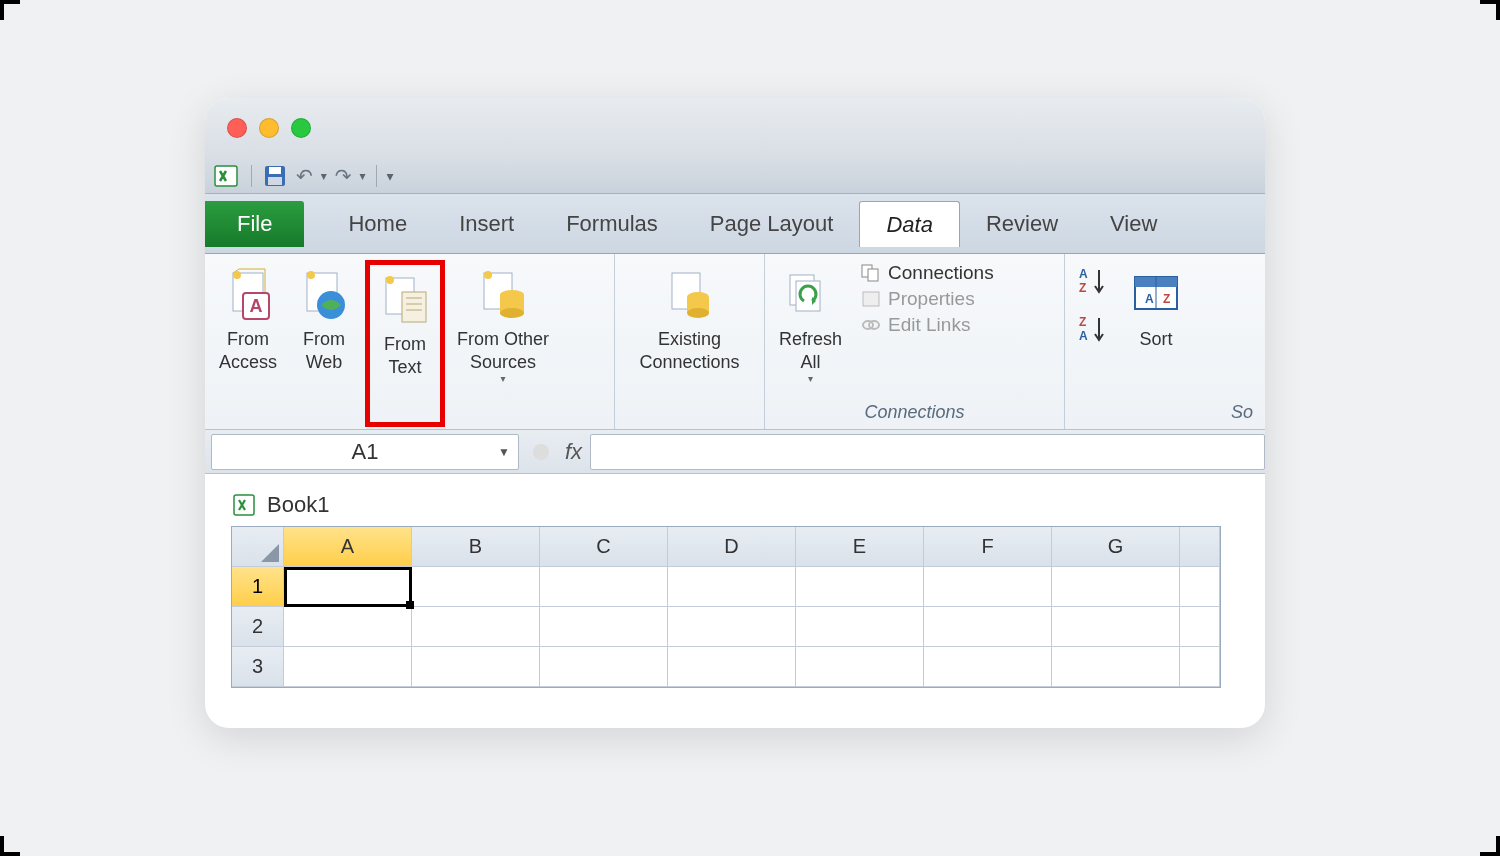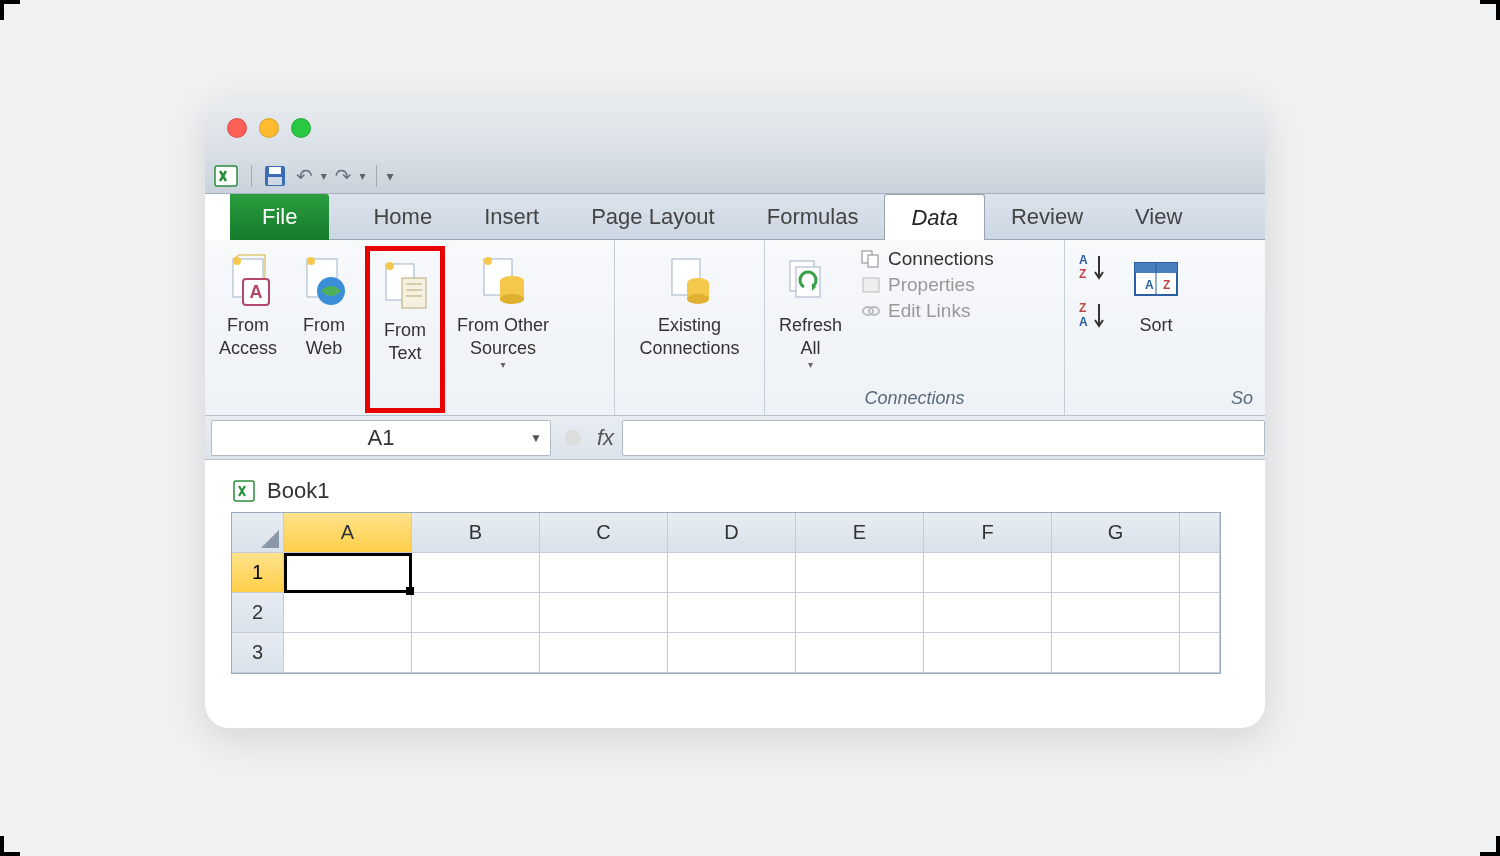--- a/index.html
+++ b/index.html
@@ -54,12 +54,11 @@
 .qat-custom { color: #5a6570; font-size: 12px; }
 
 .tabs-row {
-  height: 46px;
+  height: 60px;
   background: linear-gradient(#dbe3ec, #cdd7e2);
   display: flex;
   align-items: center;
   border-bottom: 1px solid #9aa5b3;
-  margin-left: 25px;
 }
 .tab {
   padding: 10px 26px 9px;

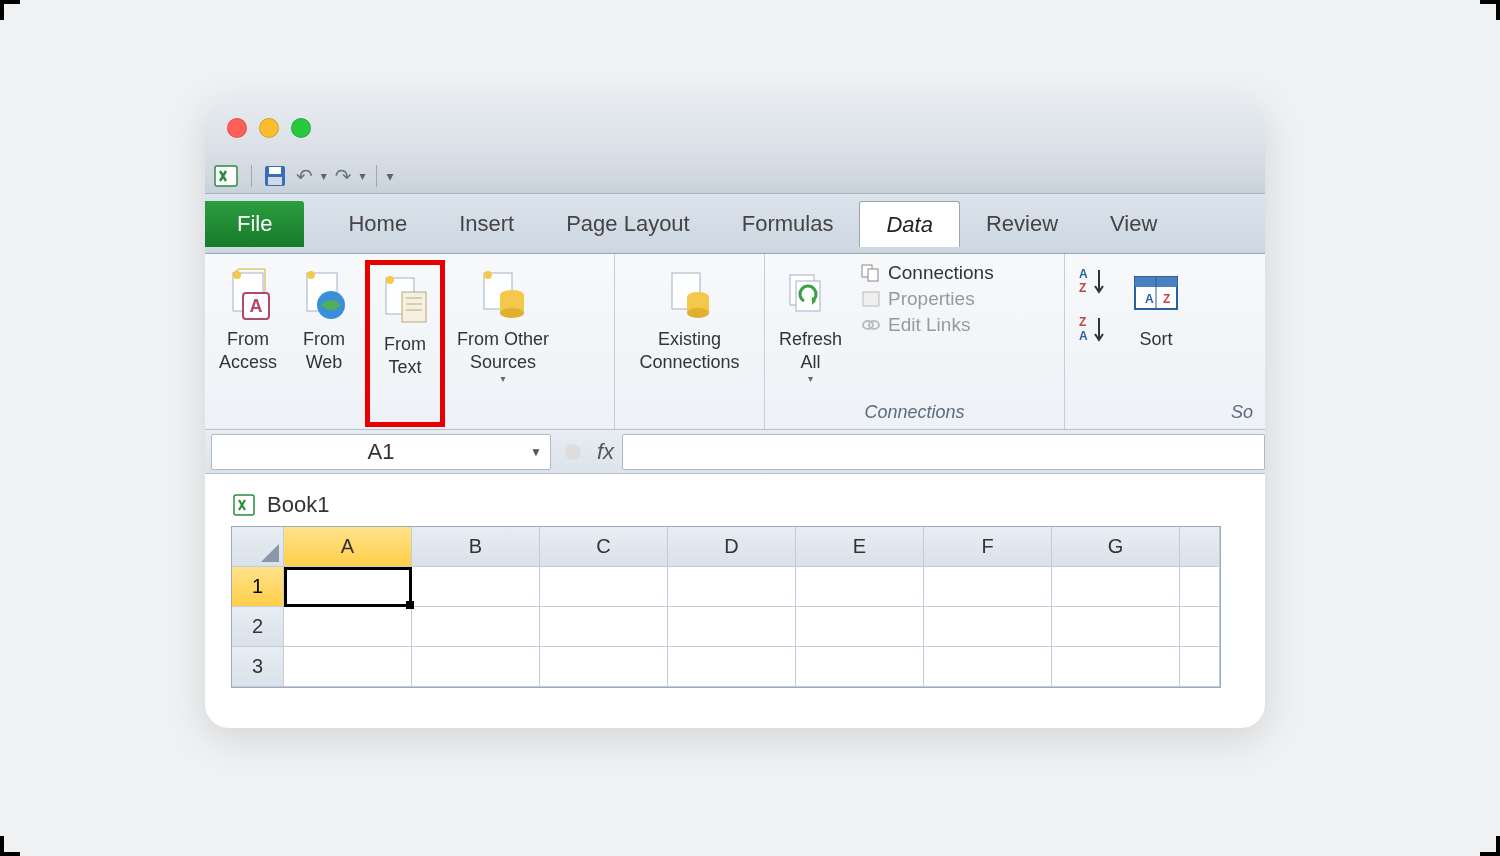--- a/index.html
+++ b/index.html
@@ -217,8 +217,8 @@
     <div class="tab tab-file">File</div>
     <div class="tab">Home</div>
     <div class="tab">Insert</div>
+    <div class="tab">Formulas</div>
     <div class="tab">Page Layout</div>
-    <div class="tab">Formulas</div>
     <div class="tab tab-active">Data</div>
     <div class="tab">Review</div>
     <div class="tab">View</div>

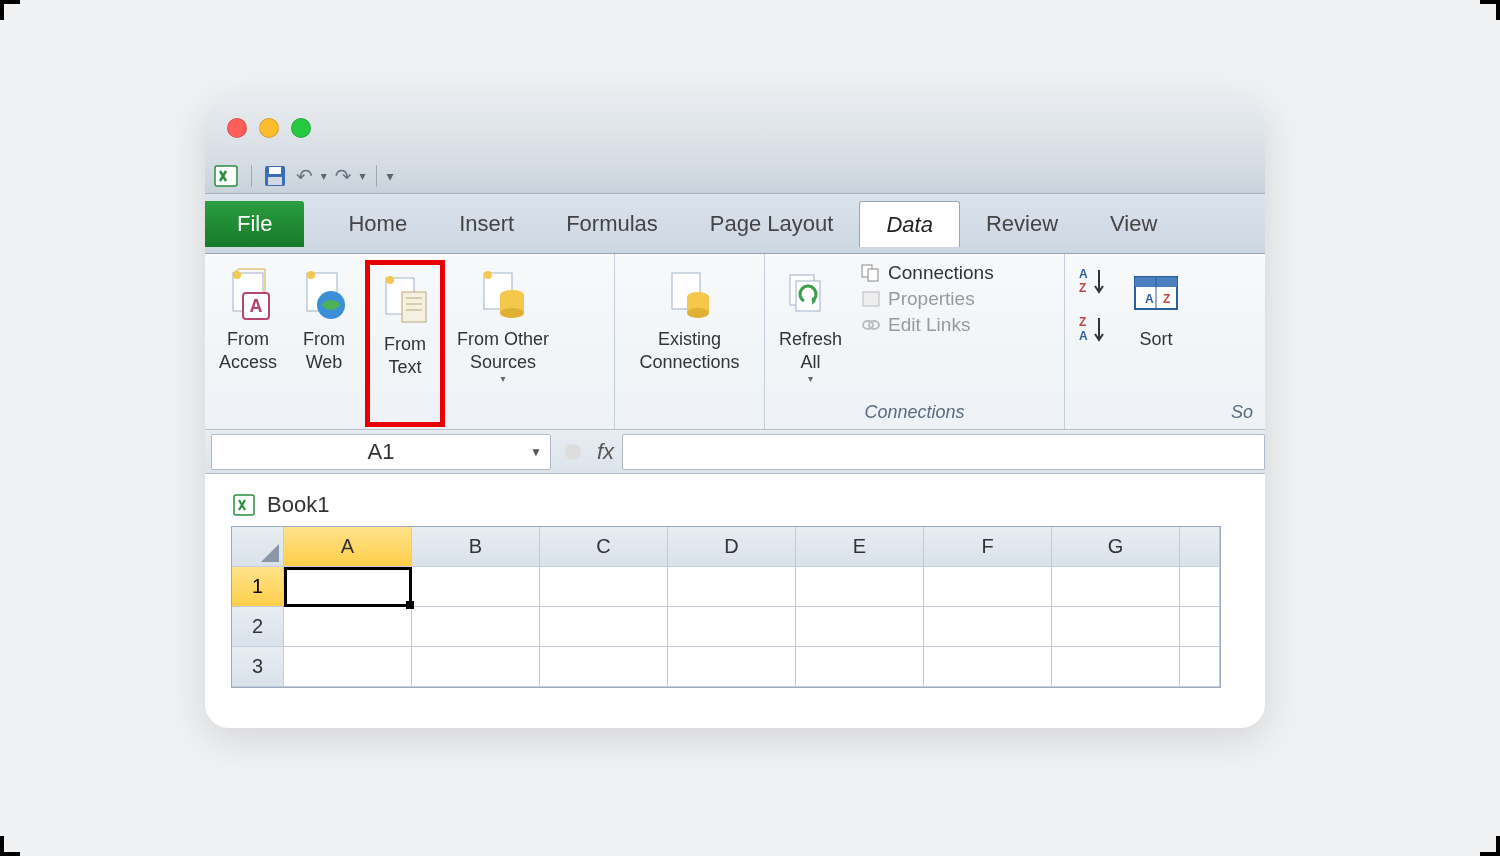--- a/index.html
+++ b/index.html
@@ -133,7 +133,7 @@
   align-items: center;
 }
 .namebox {
-  width: 340px;
+  width: 308px;
   height: 36px;
   background: #fff;
   border: 1px solid #b0bac6;

